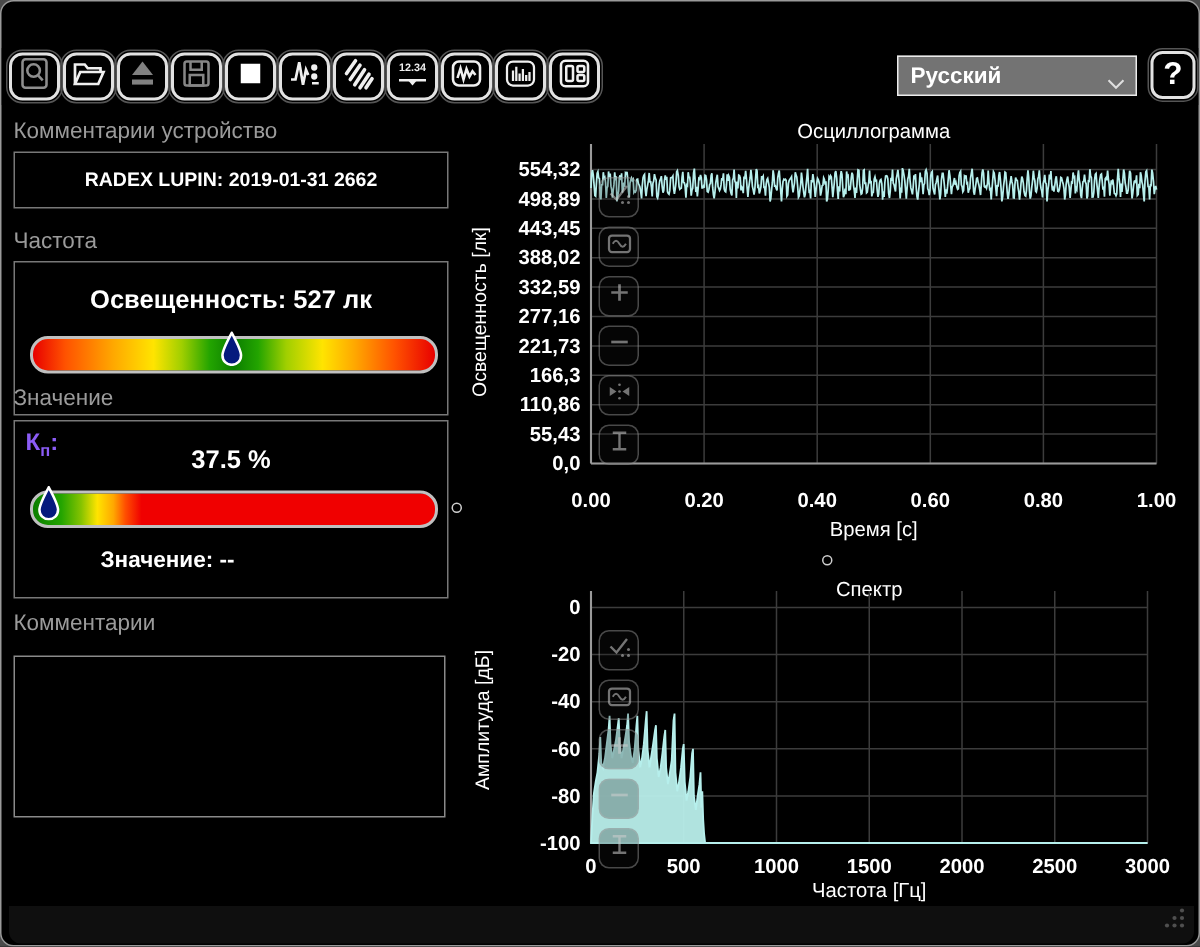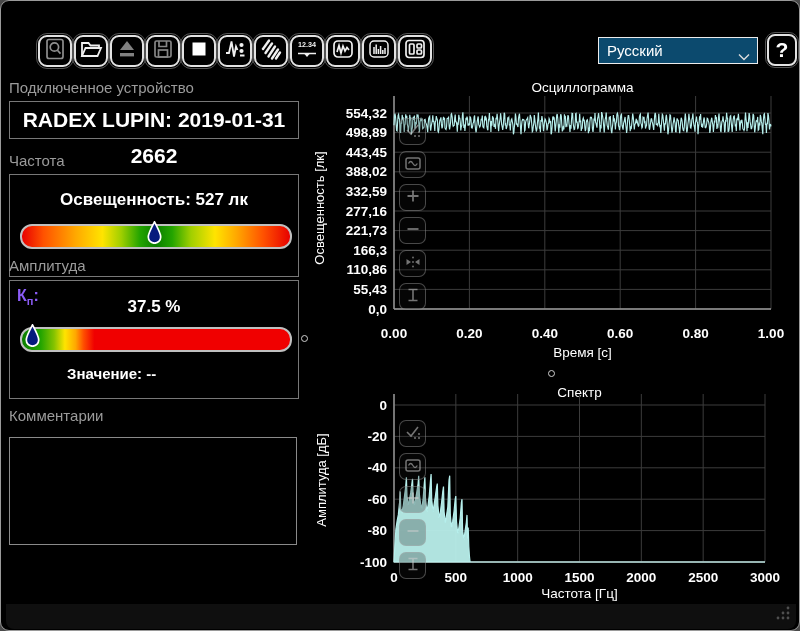--- a/index.html
+++ b/index.html
@@ -17,7 +17,7 @@
   .toolbar{position:absolute;left:0;top:31px;width:100%;height:38px;background:#000;}
   .tb-btn{position:absolute;top:3px;width:34px;height:32px;background:#000;border:2px solid #e2e2e2;
           border-radius:9px;outline:1px solid #555;outline-offset:1px;display:flex;
-          align-items:center;justify-content:center;box-sizing:border-box;margin-left:32px;}
+          align-items:center;justify-content:center;box-sizing:border-box;}
   .tb-btn.dim svg{opacity:.62}
   .lang-select{position:absolute;left:597px;top:5px;width:160px;height:27px;border:1px solid #ececec;
           background:#0c4a6e;color:#fff;font-size:15px;display:flex;align-items:center;

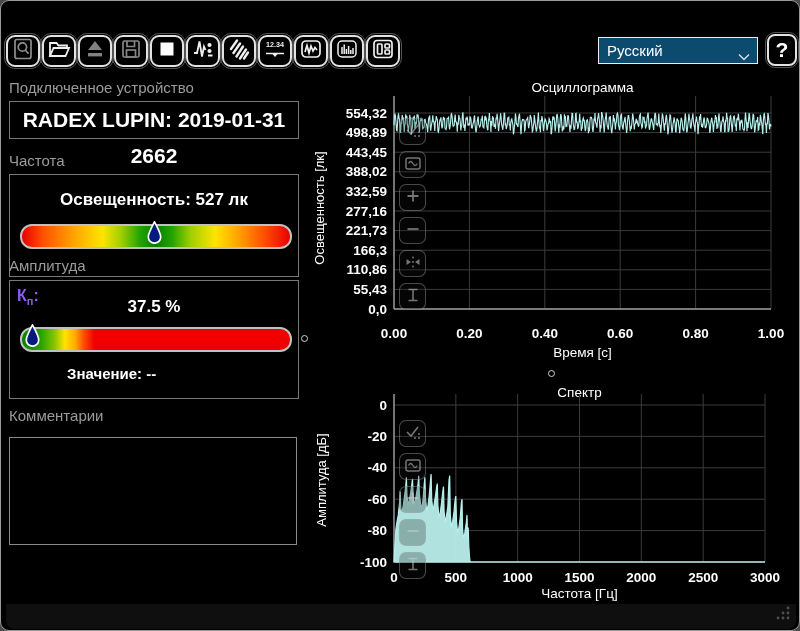--- a/index.html
+++ b/index.html
@@ -20,8 +20,8 @@
           align-items:center;justify-content:center;box-sizing:border-box;}
   .tb-btn.dim svg{opacity:.62}
   .lang-select{position:absolute;left:597px;top:5px;width:160px;height:27px;border:1px solid #ececec;
-          background:#0c4a6e;color:#fff;font-size:15px;display:flex;align-items:center;
-          padding-left:8px;box-sizing:border-box;}
+          background:#737373;color:#fff;font-size:15px;display:flex;align-items:center;
+          padding-left:8px;box-sizing:border-box;font-weight:bold;}
   .lang-chevron{position:absolute;right:7px;top:9px;}
   .help-btn{position:absolute;left:766px;top:2px;width:30px;height:32px;border:2px solid #e2e2e2;
           border-radius:8px;outline:1px solid #555;outline-offset:1px;color:#fff;font-size:21px;

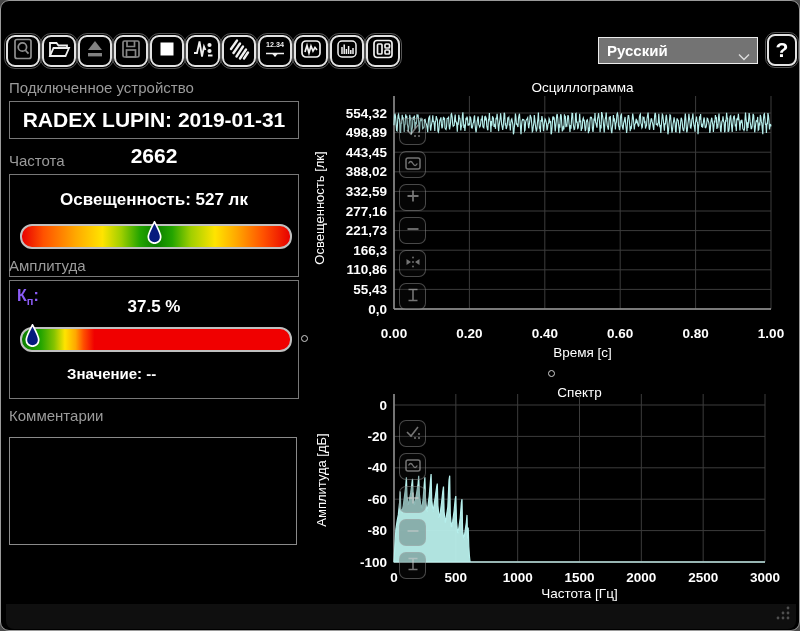--- a/index.html
+++ b/index.html
@@ -148,7 +148,7 @@
     <div class="help-btn">?</div>
   </div>
 
-  <div class="sec-label" style="top:78px">Подключенное устройство</div>
+  <div class="sec-label" style="top:78px">Комментарии устройство</div>
   <div class="panel-box" style="top:100px;height:38px">
     <div class="device-text">RADEX LUPIN: 2019-01-31 2662</div>
   </div>

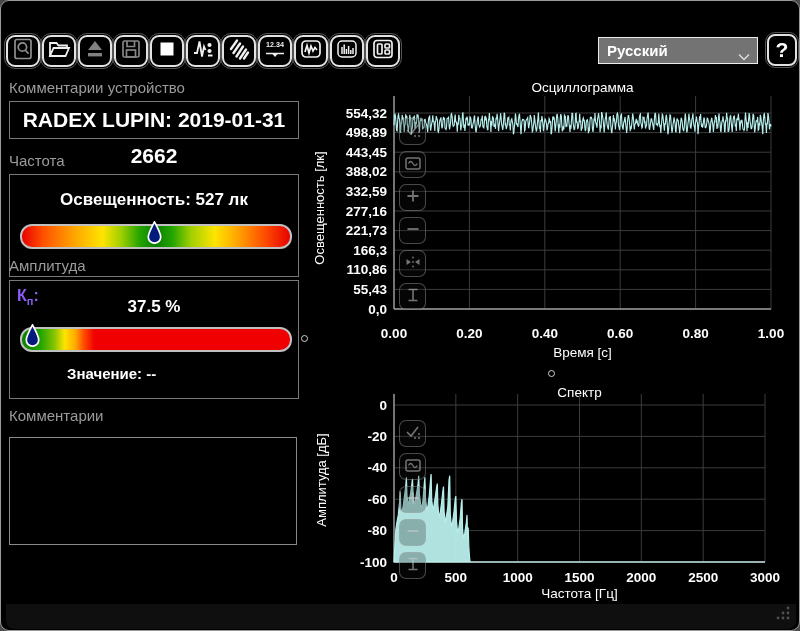--- a/index.html
+++ b/index.html
@@ -29,7 +29,7 @@
   
   .sec-label{position:absolute;left:8px;color:#9b9b9b;font-size:15px;}
   .panel-box{position:absolute;left:8px;width:290px;background:#000;border:1px solid #787878;box-sizing:border-box;}
-  .device-text{width:100%;text-align:center;color:#fff;font-weight:bold;font-size:21px;line-height:36px;}
+  .device-text{width:100%;text-align:center;color:#fff;font-weight:bold;font-size:13px;line-height:36px;}
   .reading{position:absolute;left:0;top:15px;width:100%;text-align:center;color:#fff;font-weight:bold;font-size:17px;}
   .grad-bar{position:absolute;left:10px;width:268px;height:21px;border:2px solid #c0c0c0;border-radius:12px;}
   .marker{position:absolute;width:15px;height:23px;}

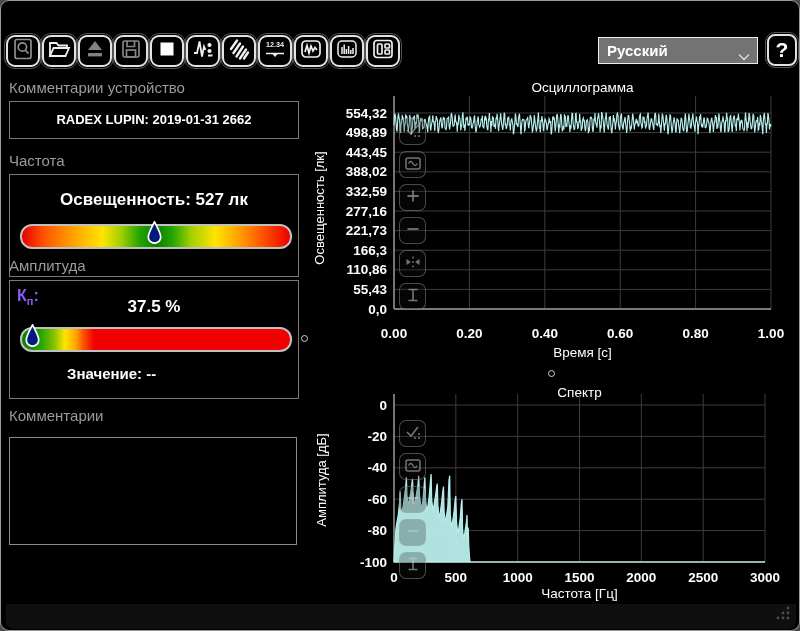--- a/index.html
+++ b/index.html
@@ -164,7 +164,7 @@
     </div>
   </div>
 
-  <div class="sec-label" style="top:256px">Амплитуда</div>
+  <div class="sec-label" style="top:256px">Значение</div>
   <div class="panel-box" style="top:279px;height:119px">
     <div class="kp"><span>К</span><sub>п</sub><span>:</span></div>
     <div class="kp-val">37.5 %</div>

